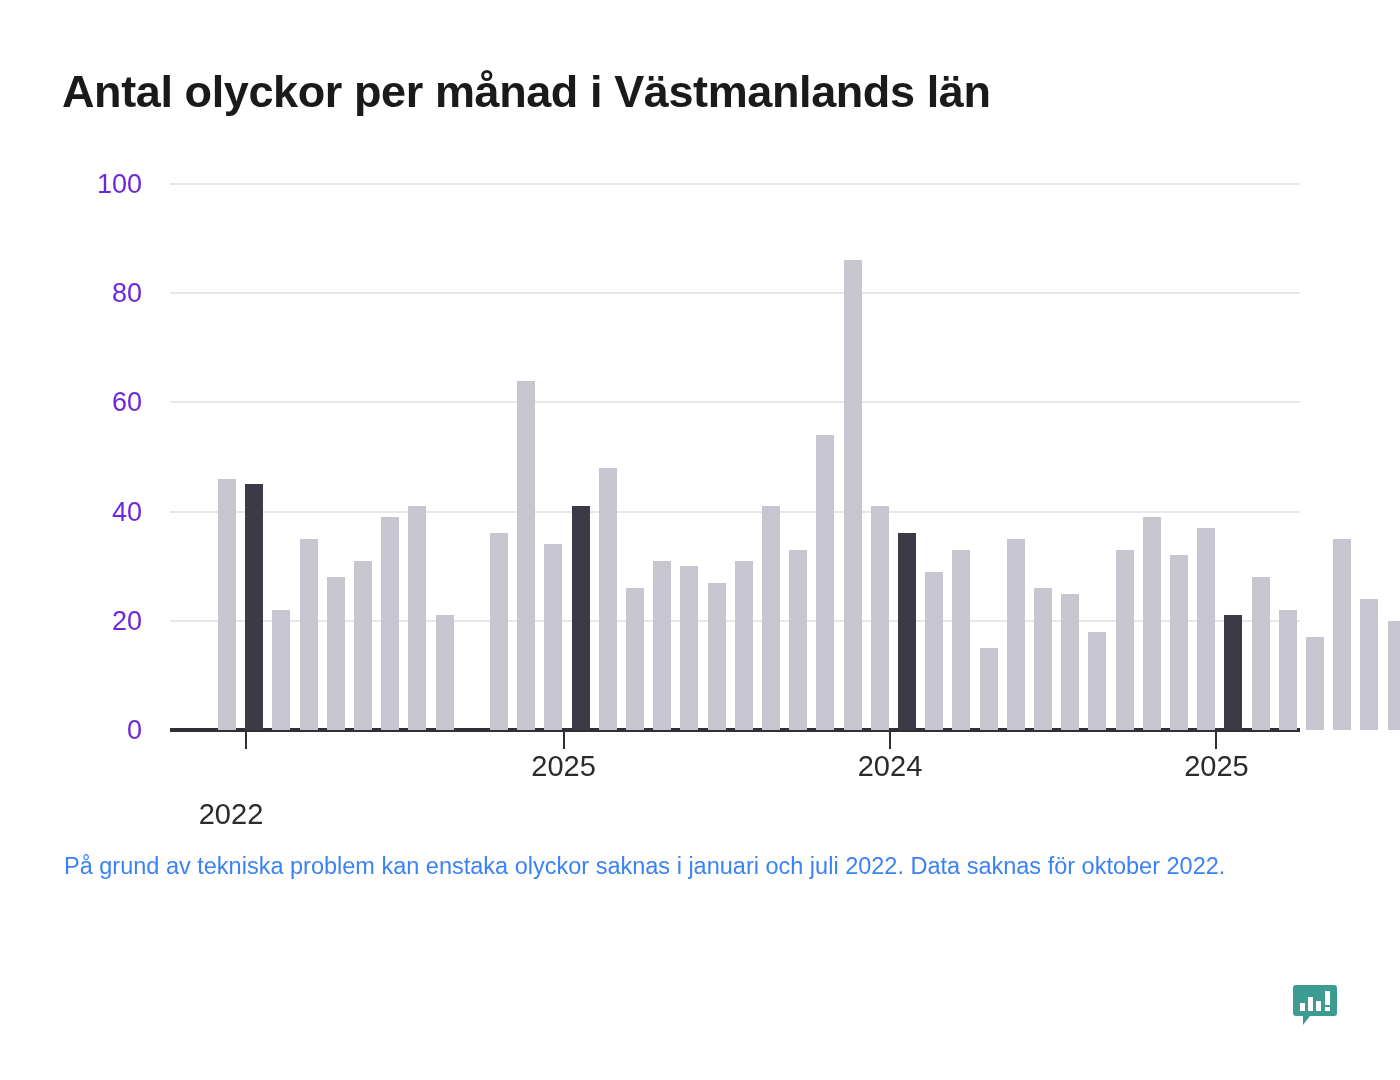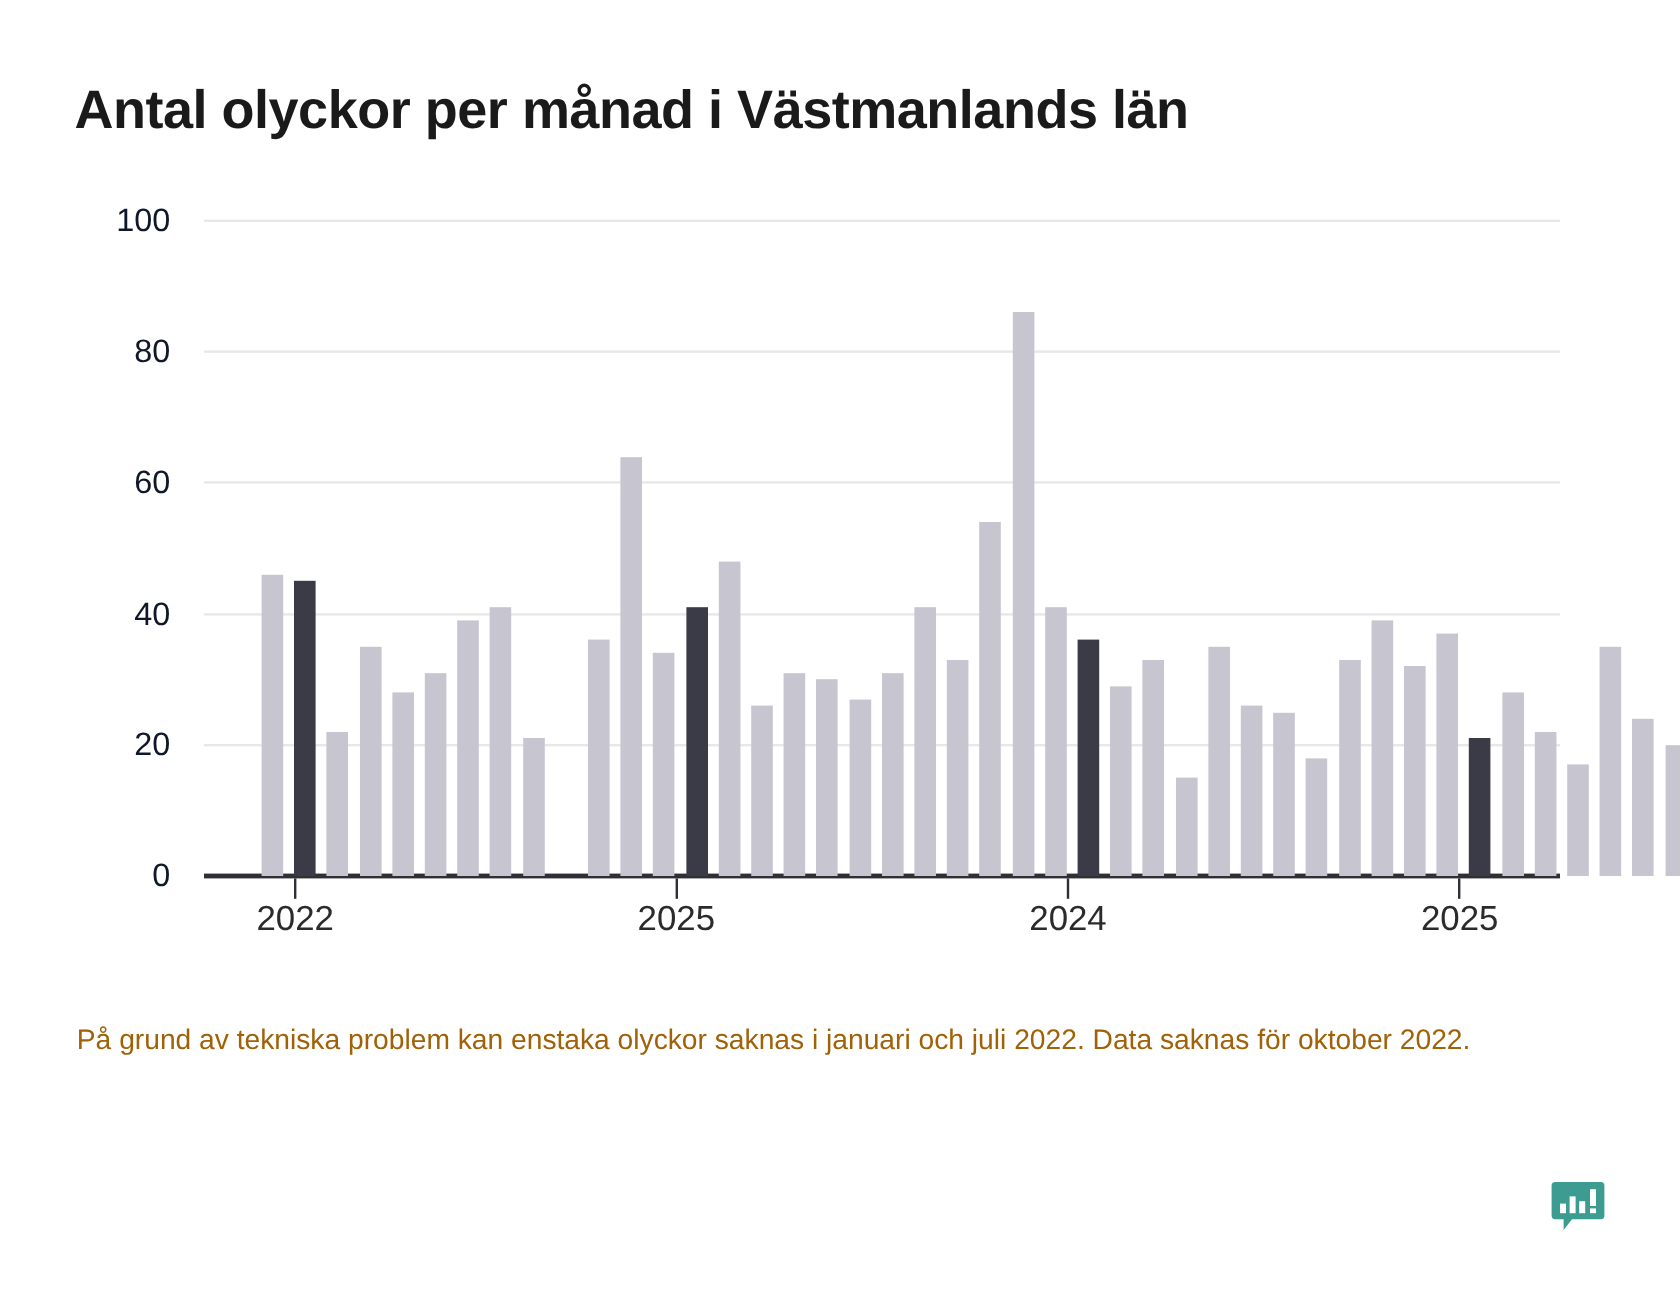--- a/index.html
+++ b/index.html
@@ -49,7 +49,7 @@
     width:120px;
     text-align:right;
     font-size:27px;
-    color:#0f172a;
+    color:#6d28d9;
     transform:translateY(-50%);
   }
 

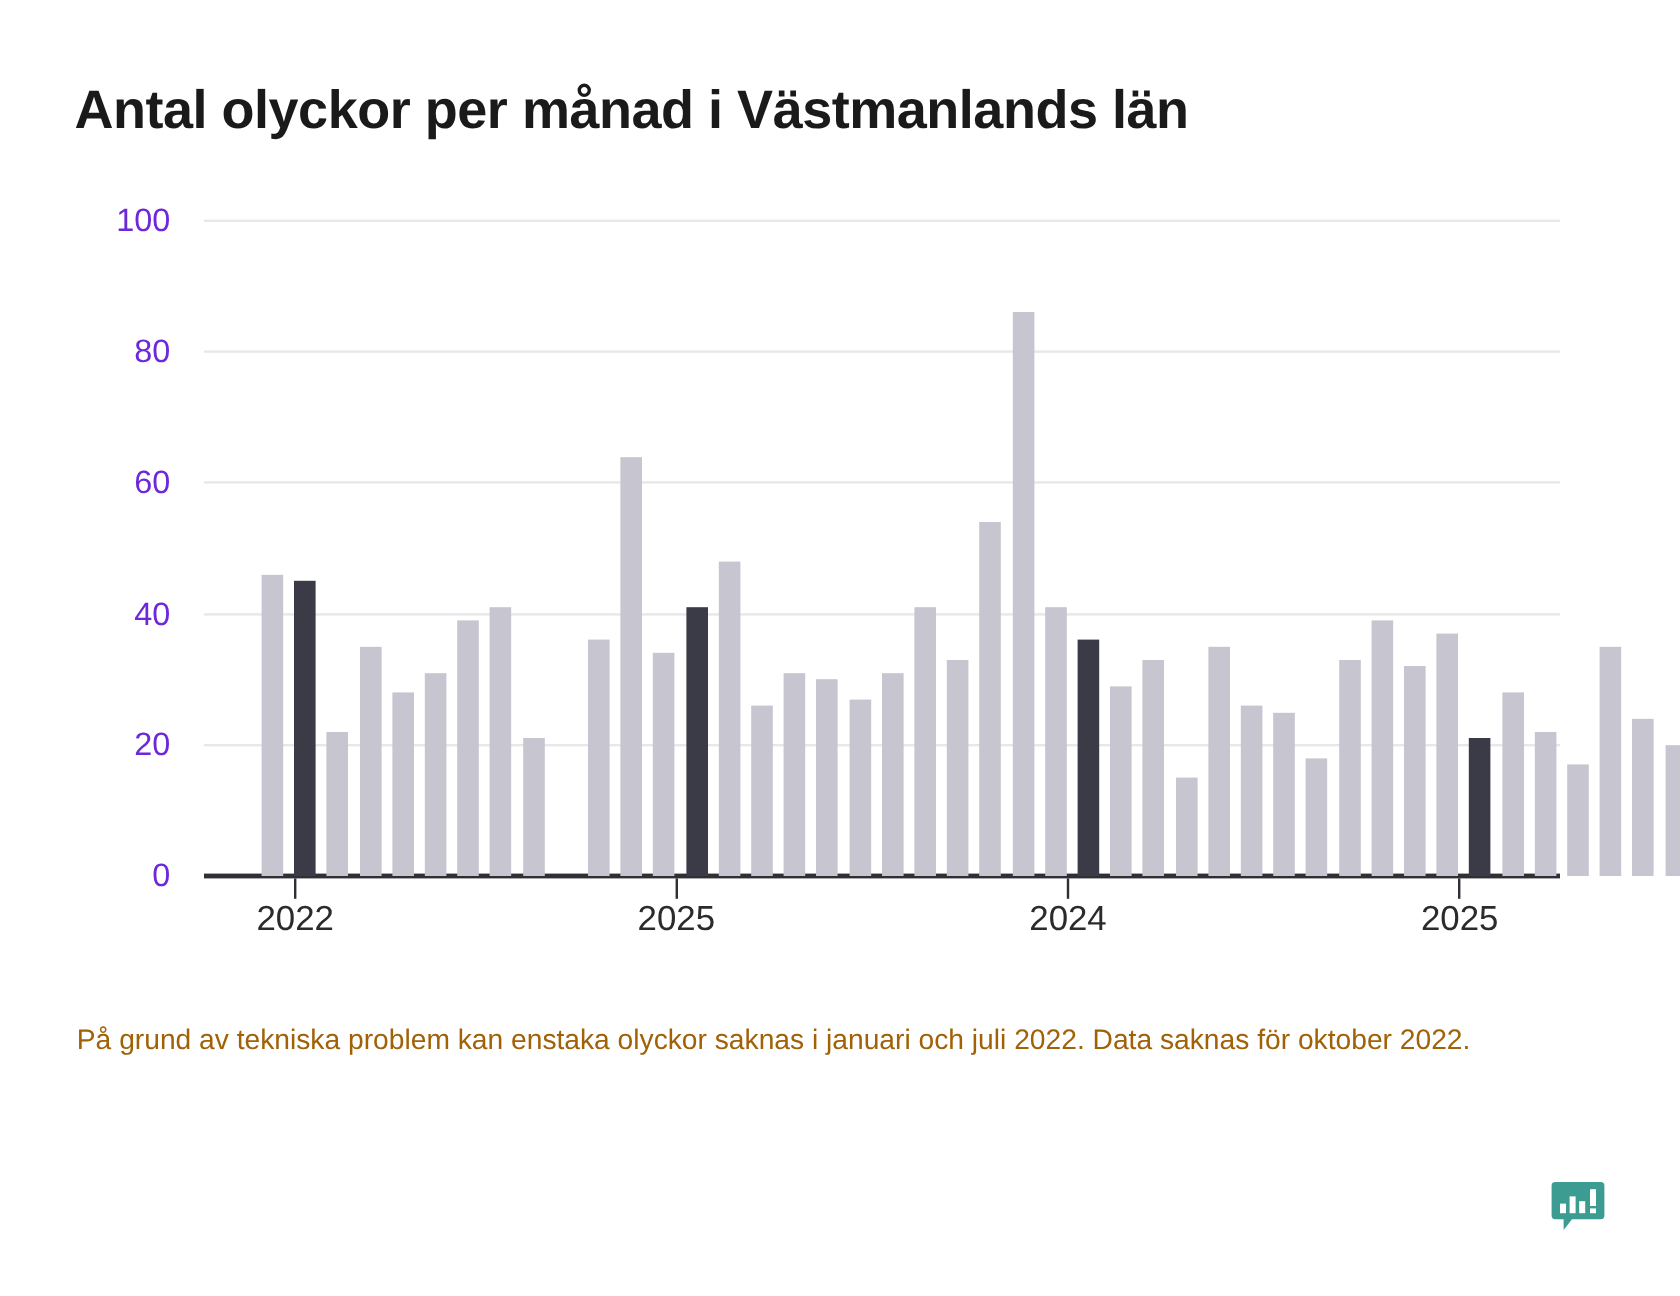--- a/index.html
+++ b/index.html
@@ -173,7 +173,7 @@
     </div>
   <div class="xticks">
       <div class="xtick" style="left: 245px;"></div>
-      <div class="xtick-label" style="left: 246px;">2022</div>
+      <div class="xtick-label" style="left: 231px; margin-top: 48px;">2022</div>
       <div class="xtick" style="left: 562.6px;"></div>
       <div class="xtick-label" style="left: 563.6px;">2025</div>
       <div class="xtick" style="left: 889px;"></div>

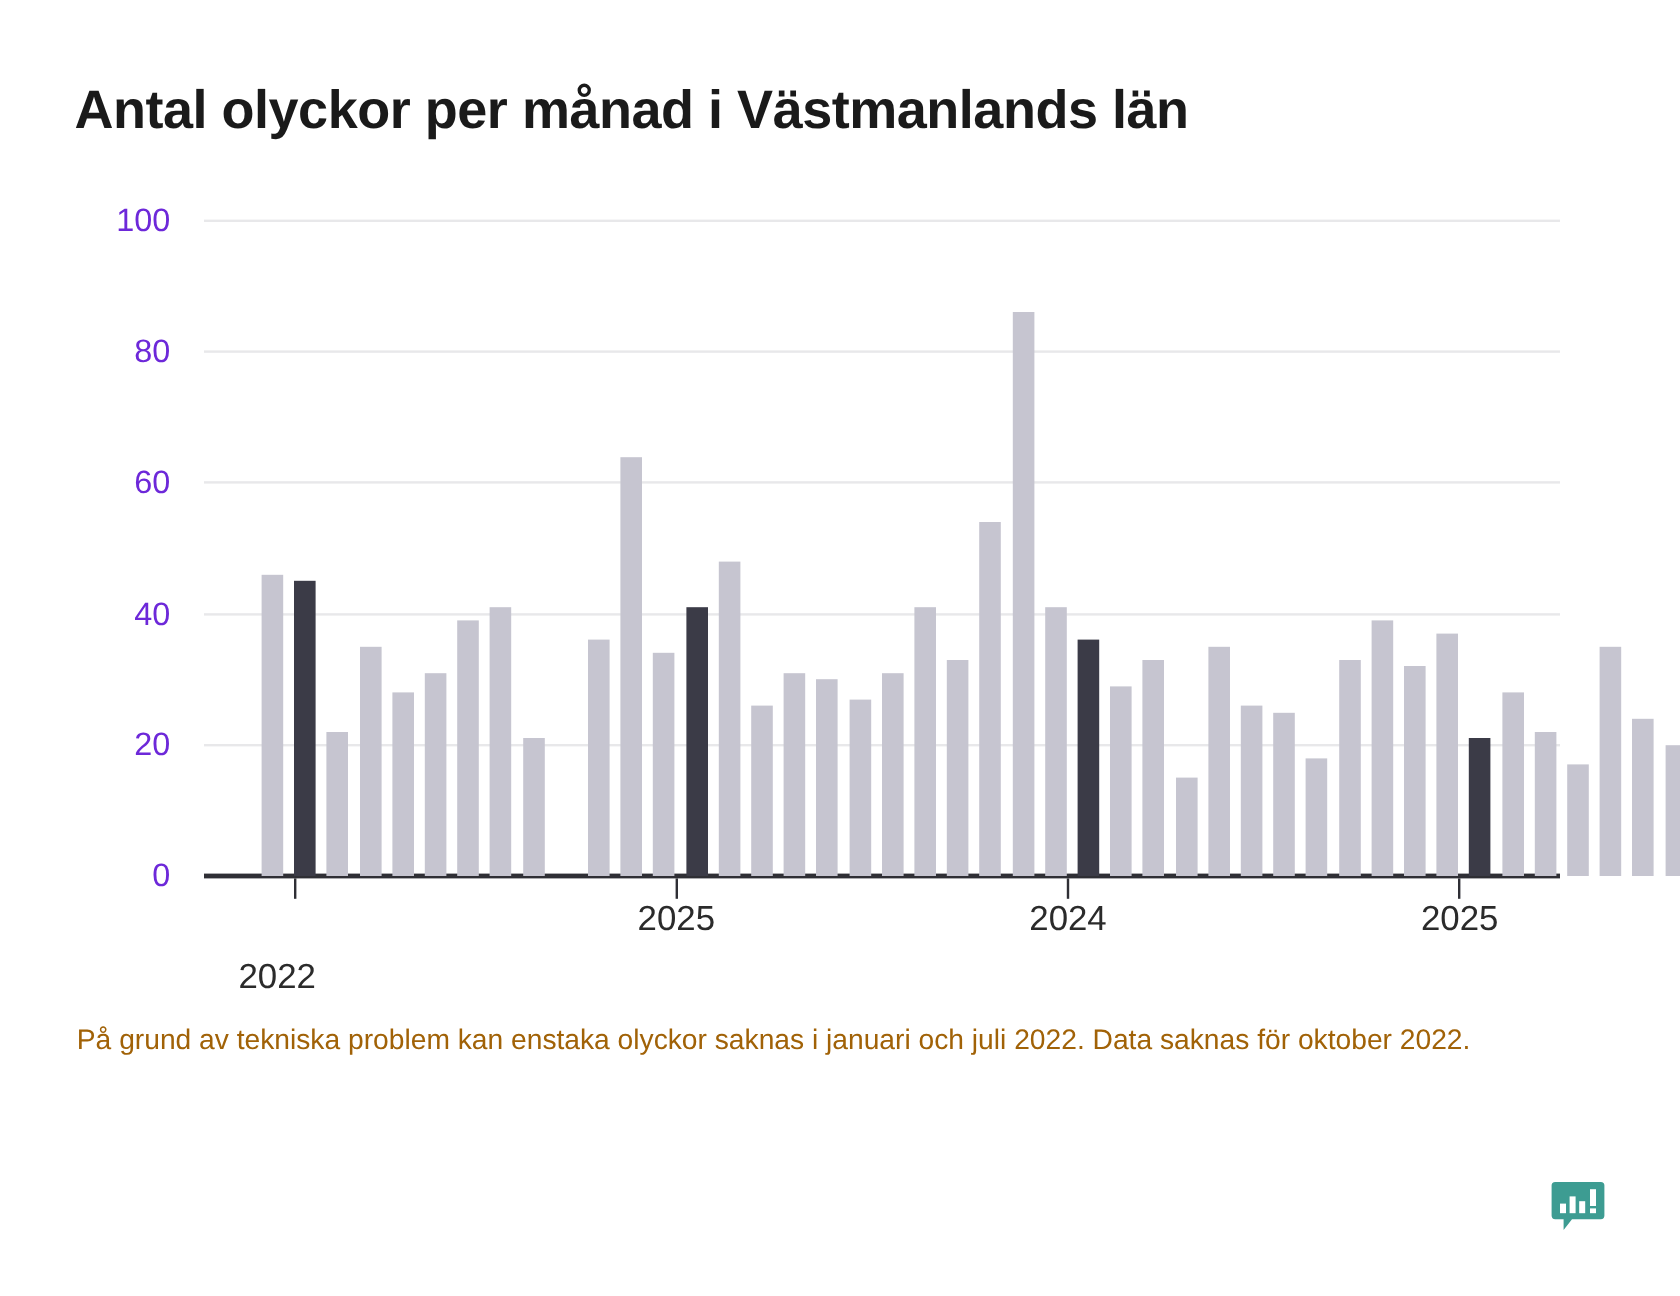--- a/index.html
+++ b/index.html
@@ -84,7 +84,7 @@
     width:1220px;
     font-size:23.5px;
     line-height:1.32;
-    color:#a16207;
+    color:#3b82f6;
   }
 
   

